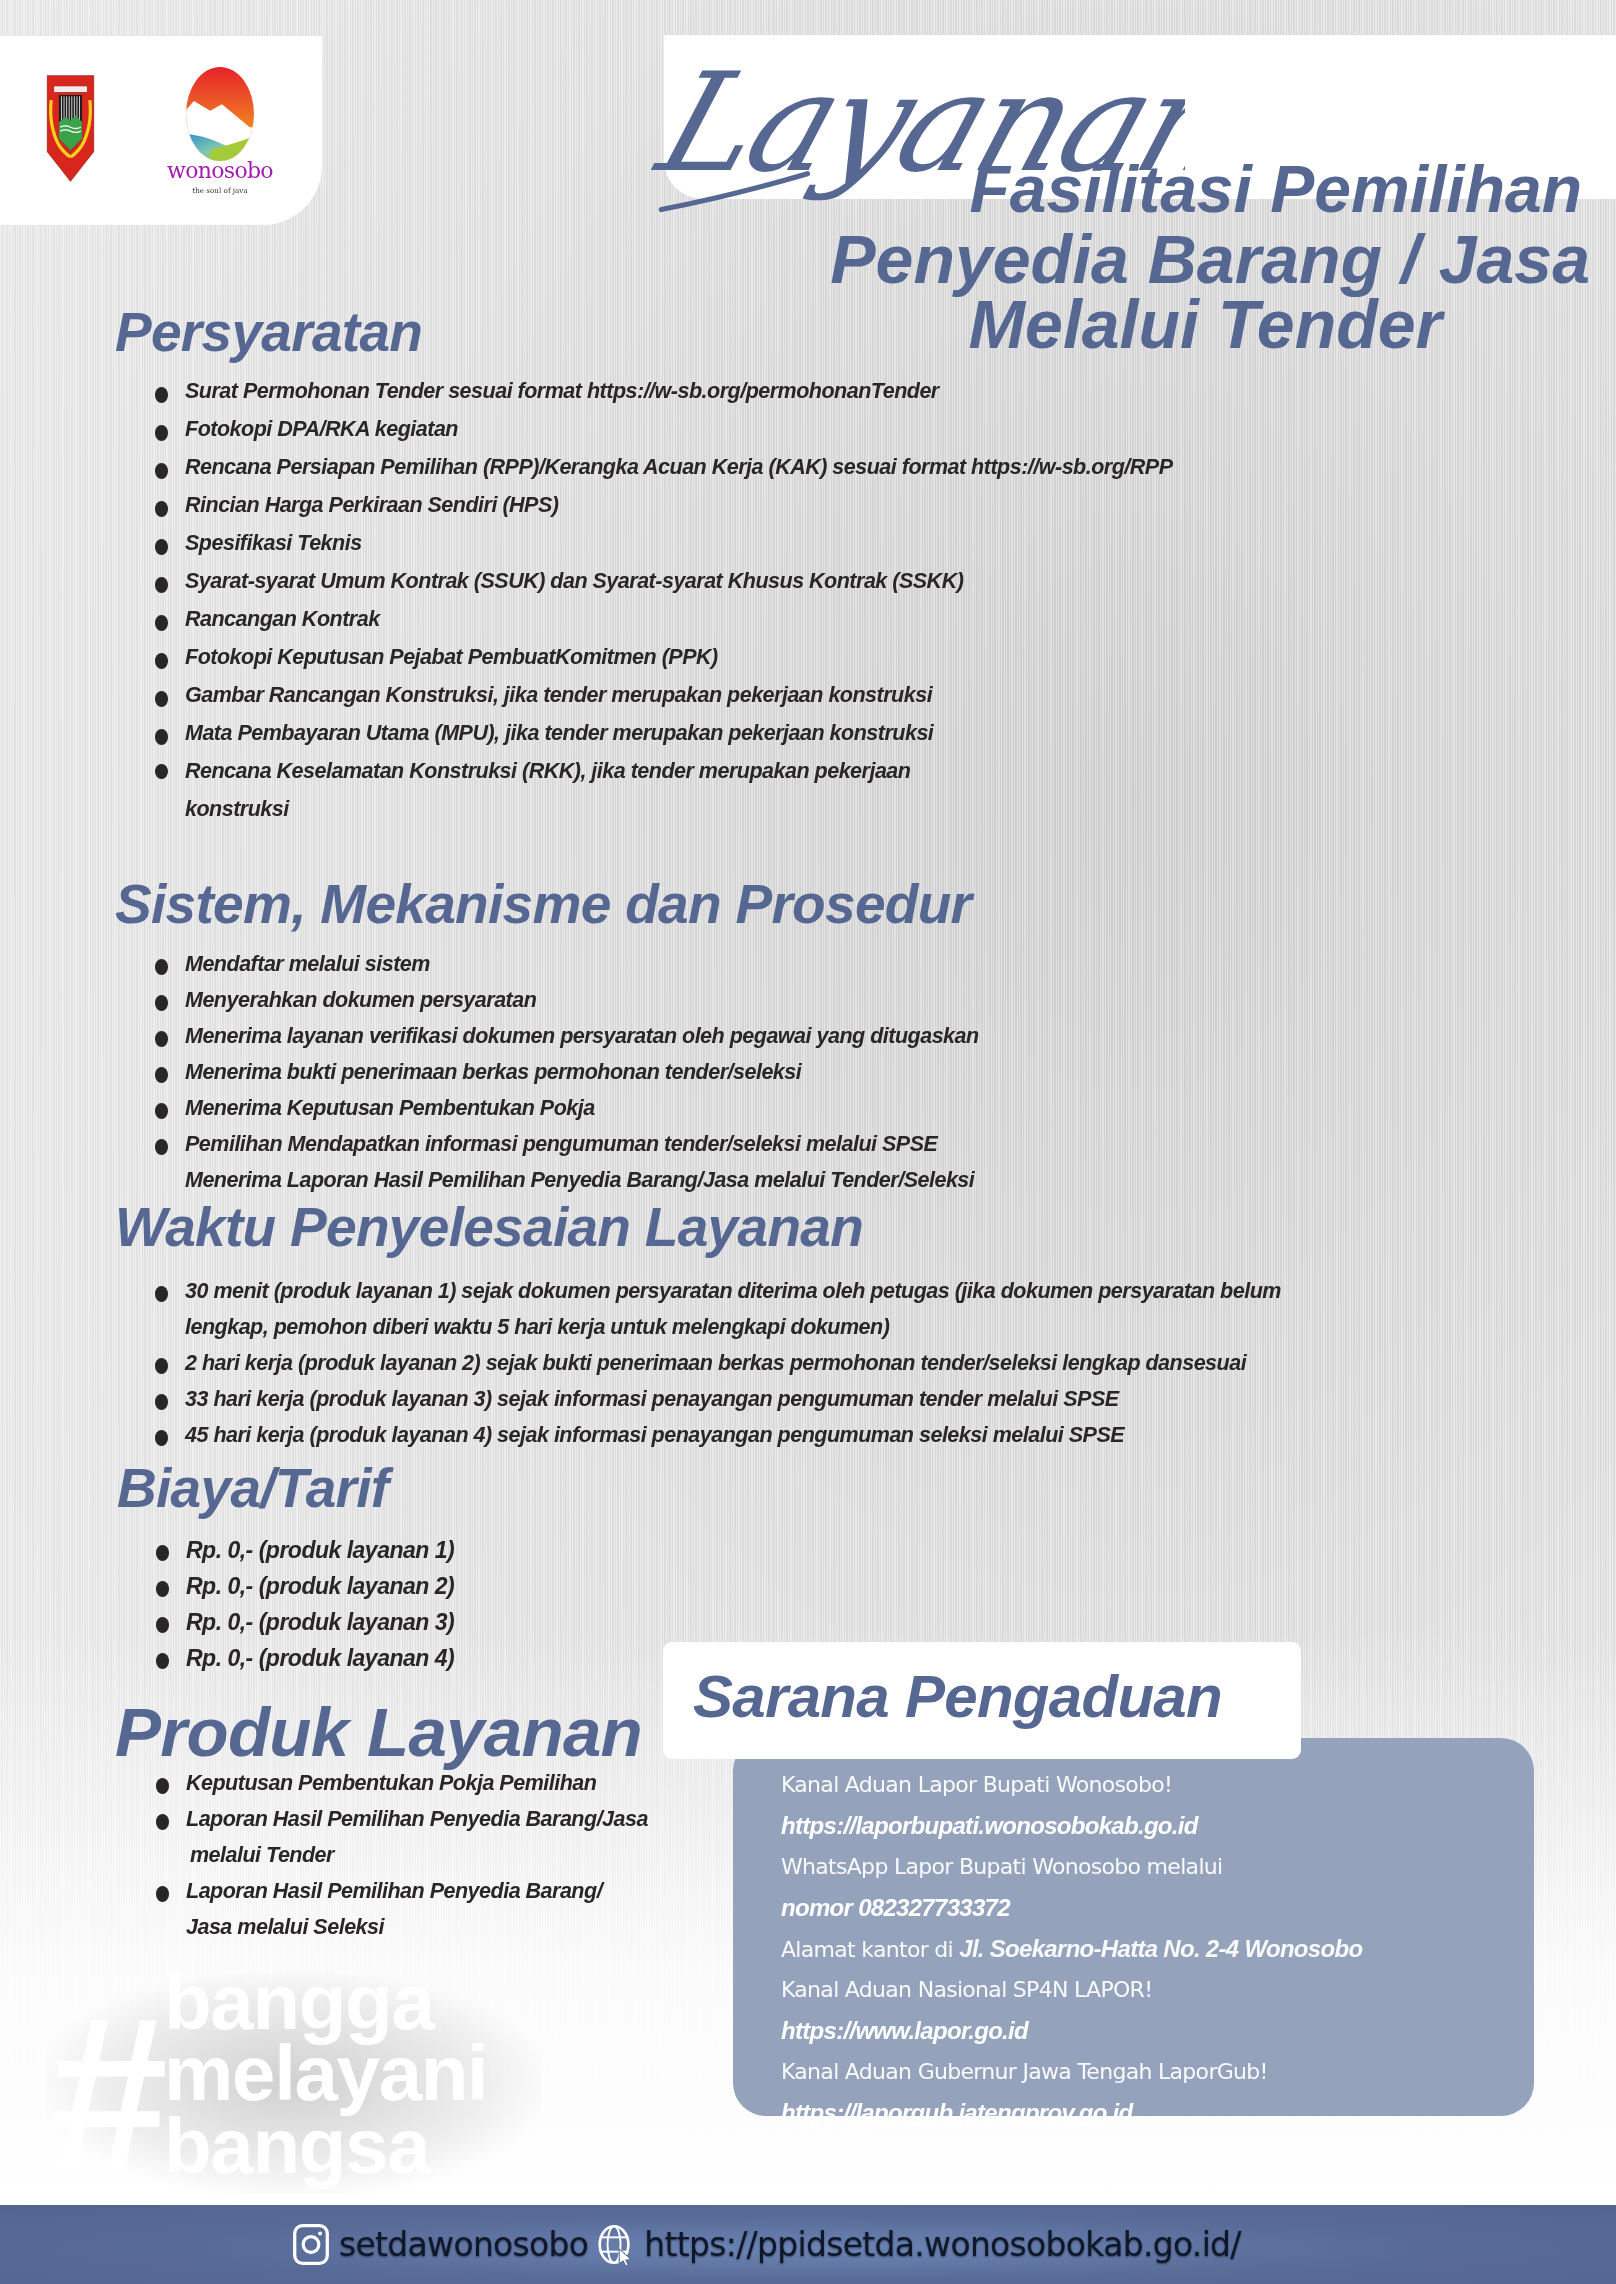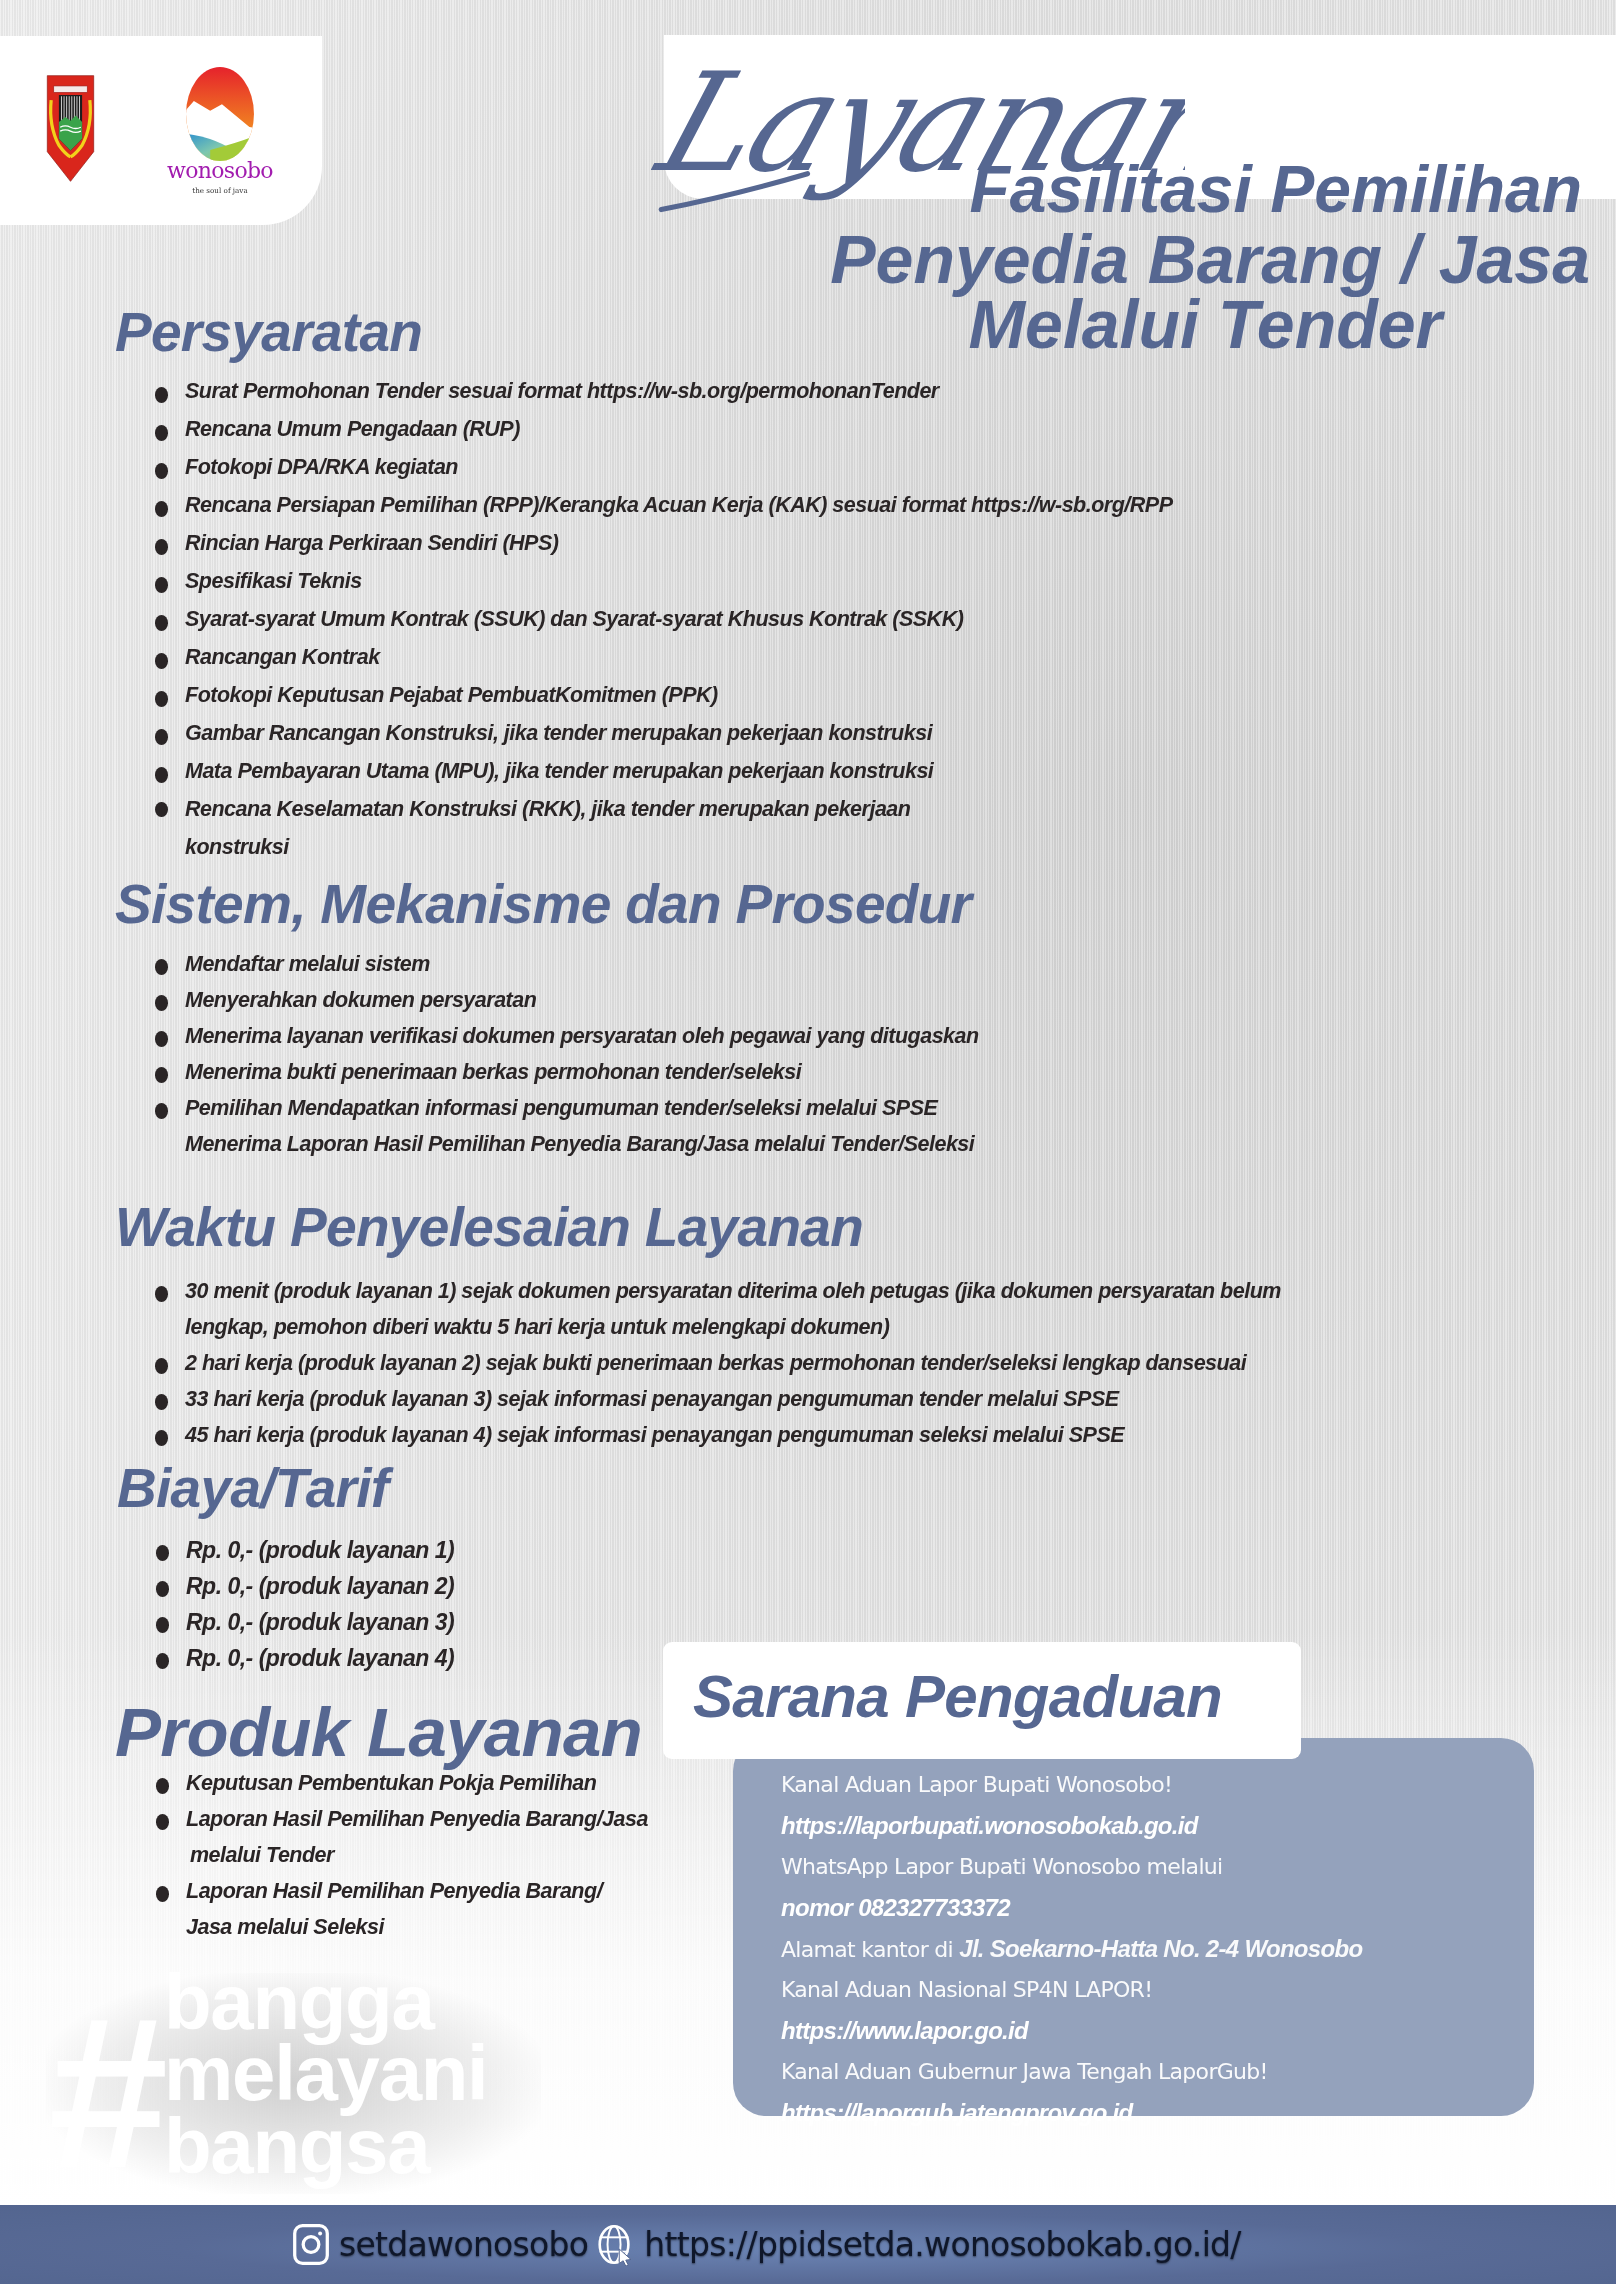--- a/index.html
+++ b/index.html
@@ -189,7 +189,6 @@
 <div class="sec-head" style="left:115px; top:300px; font-size:55px;">Persyaratan</div>
 <ul class="list" style="left:155px; top:376px;">
   <li style="height:38px; line-height:31px;"><span class="dot"></span><span>Surat Permohonan Tender sesuai format https://w-sb.org/permohonanTender</span></li>
-  <li style="height:38px; line-height:31px;"><span class="dot"></span><span>Rencana Umum Pengadaan (RUP)</span></li>
   <li style="height:38px; line-height:31px;"><span class="dot"></span><span>Fotokopi DPA/RKA kegiatan</span></li>
   <li style="height:38px; line-height:31px;"><span class="dot"></span><span>Rencana Persiapan Pemilihan (RPP)/Kerangka Acuan Kerja (KAK) sesuai format https://w-sb.org/RPP</span></li>
   <li style="height:38px; line-height:31px;"><span class="dot"></span><span>Rincian Harga Perkiraan Sendiri (HPS)</span></li>

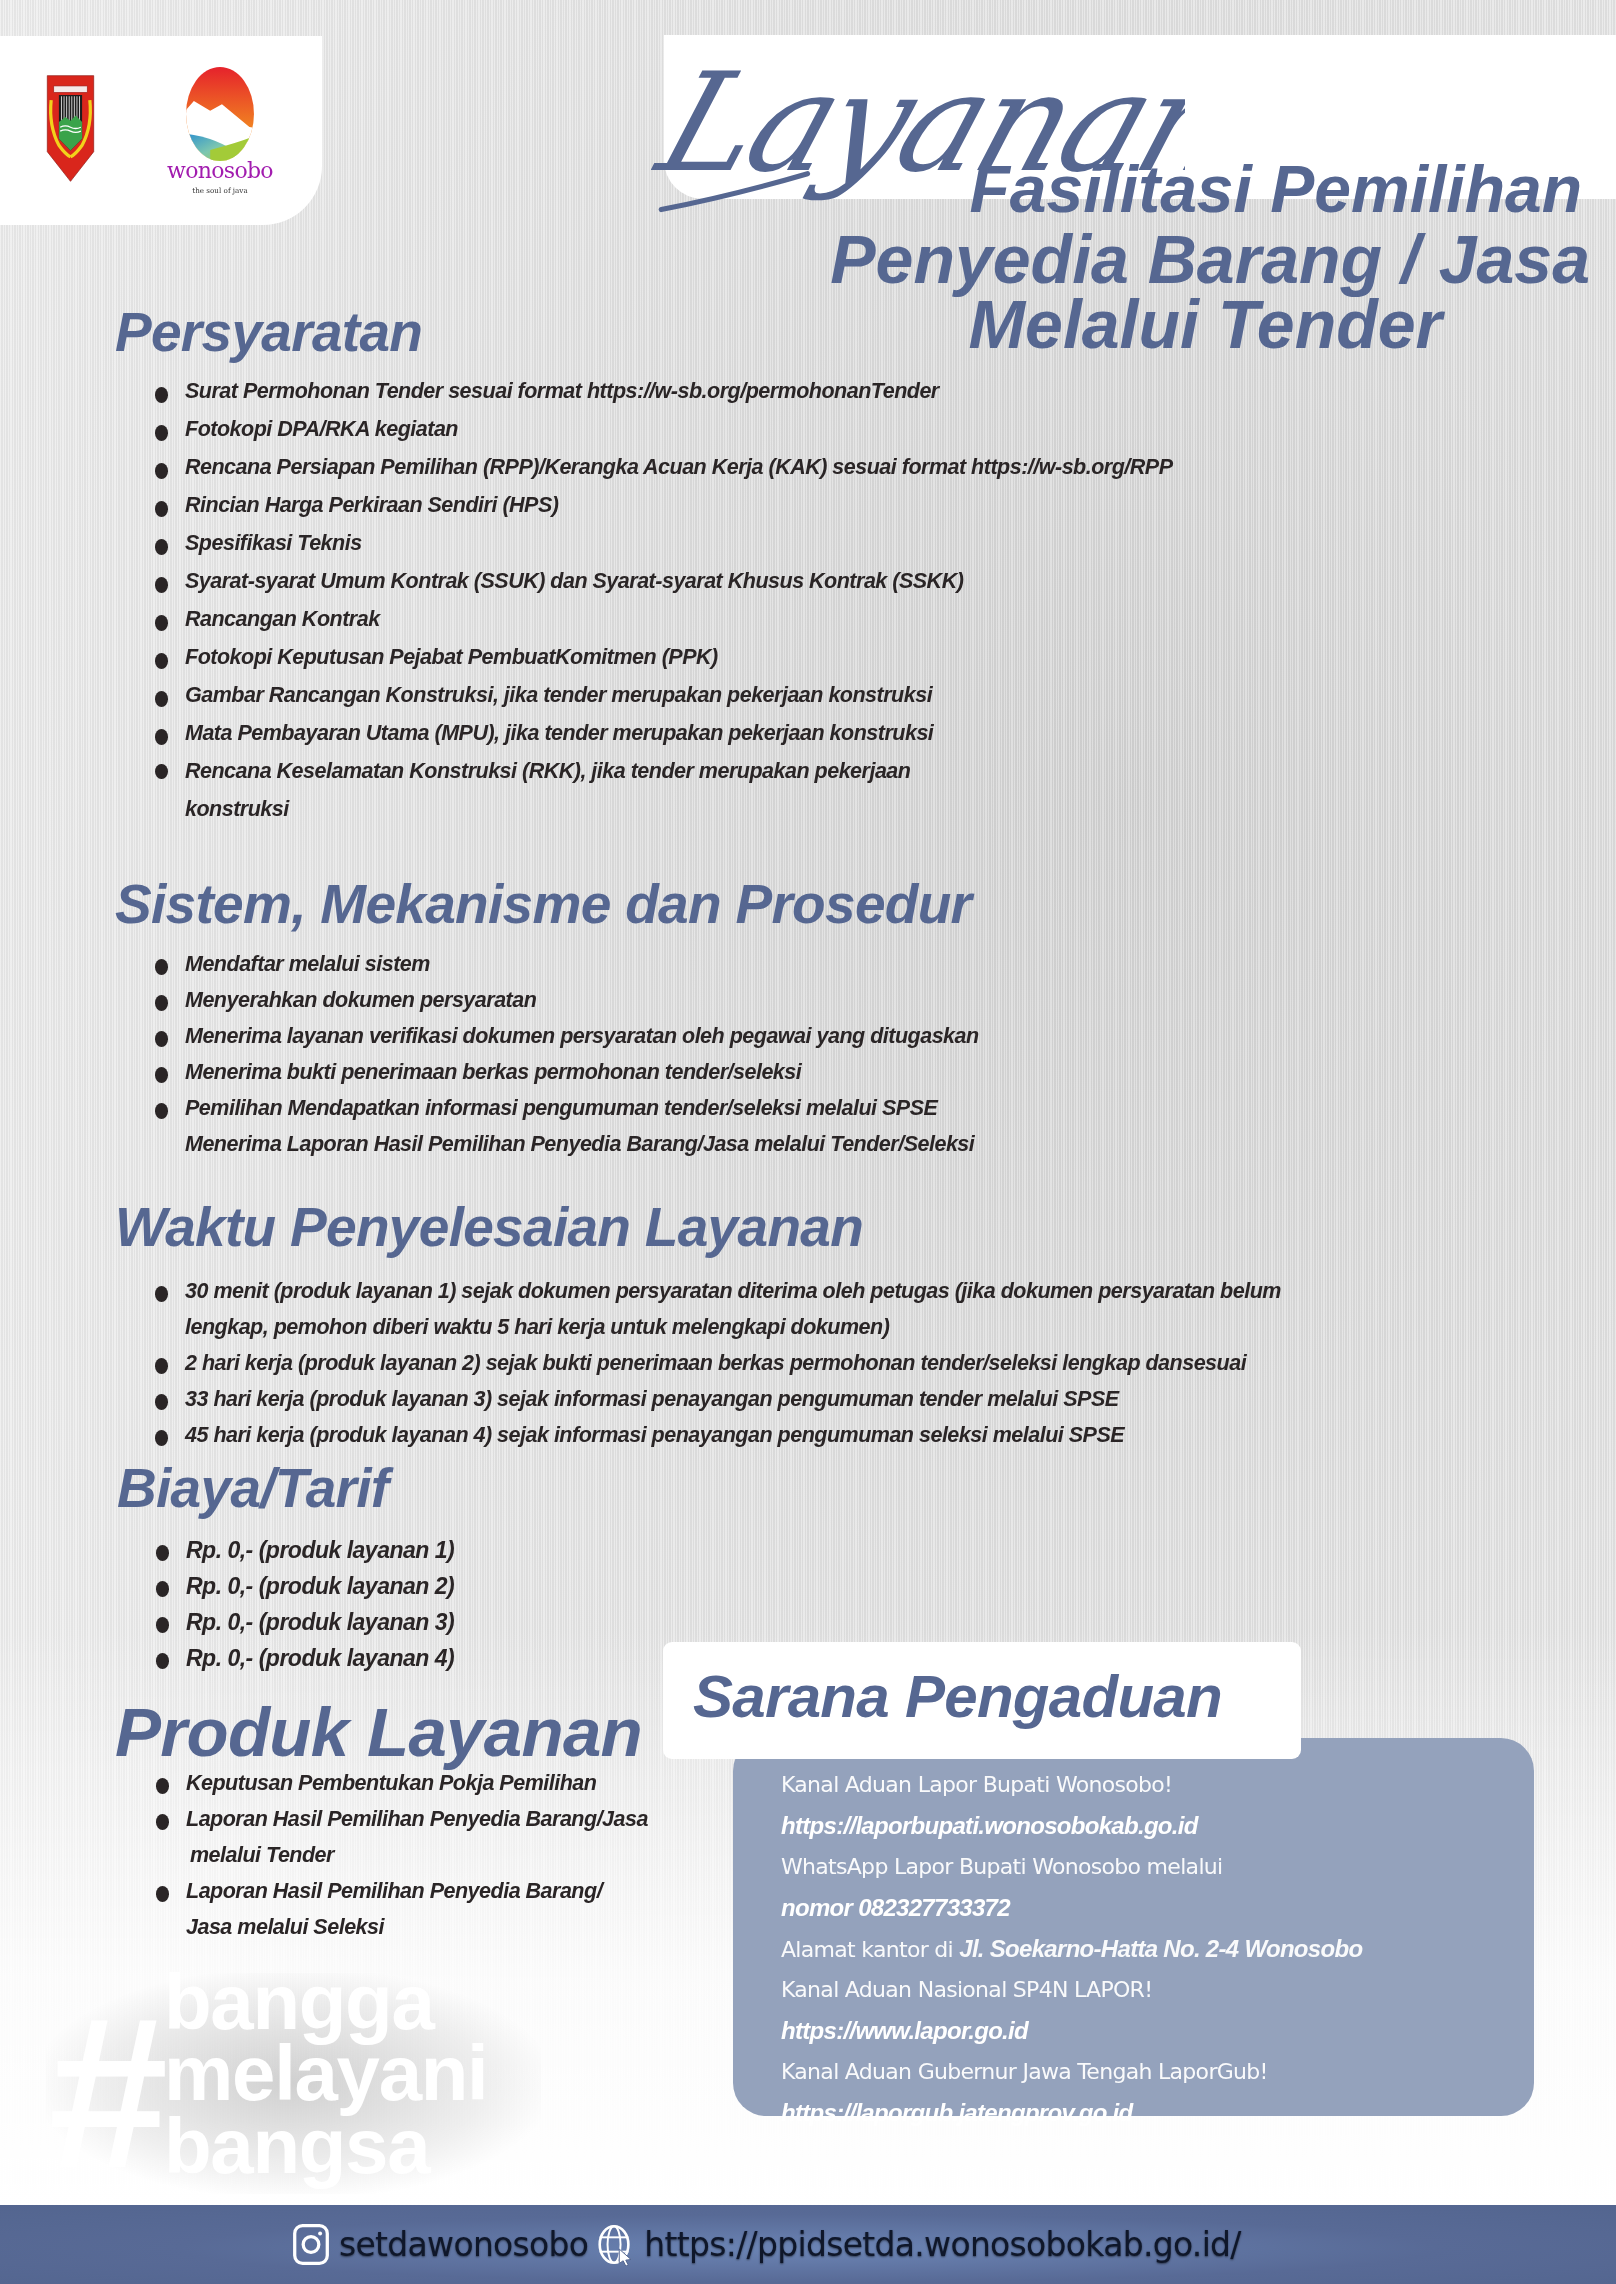--- a/index.html
+++ b/index.html
@@ -208,6 +208,7 @@
   <li style="height:36px; line-height:30px;"><span class="dot"></span><span>Menyerahkan dokumen persyaratan</span></li>
   <li style="height:36px; line-height:30px;"><span class="dot"></span><span>Menerima layanan verifikasi dokumen persyaratan oleh pegawai yang ditugaskan</span></li>
   <li style="height:36px; line-height:30px;"><span class="dot"></span><span>Menerima bukti penerimaan berkas permohonan tender/seleksi</span></li>
+  <li style="height:36px; line-height:30px;"><span class="dot"></span><span>Menerima Keputusan Pembentukan Pokja</span></li>
   <li style="height:36px; line-height:30px;"><span class="dot"></span><span>Pemilihan Mendapatkan informasi pengumuman tender/seleksi melalui SPSE</span></li>
   <li style="height:36px; line-height:30px;"><span>Menerima Laporan Hasil Pemilihan Penyedia Barang/Jasa melalui Tender/Seleksi</span></li>
 </ul>

